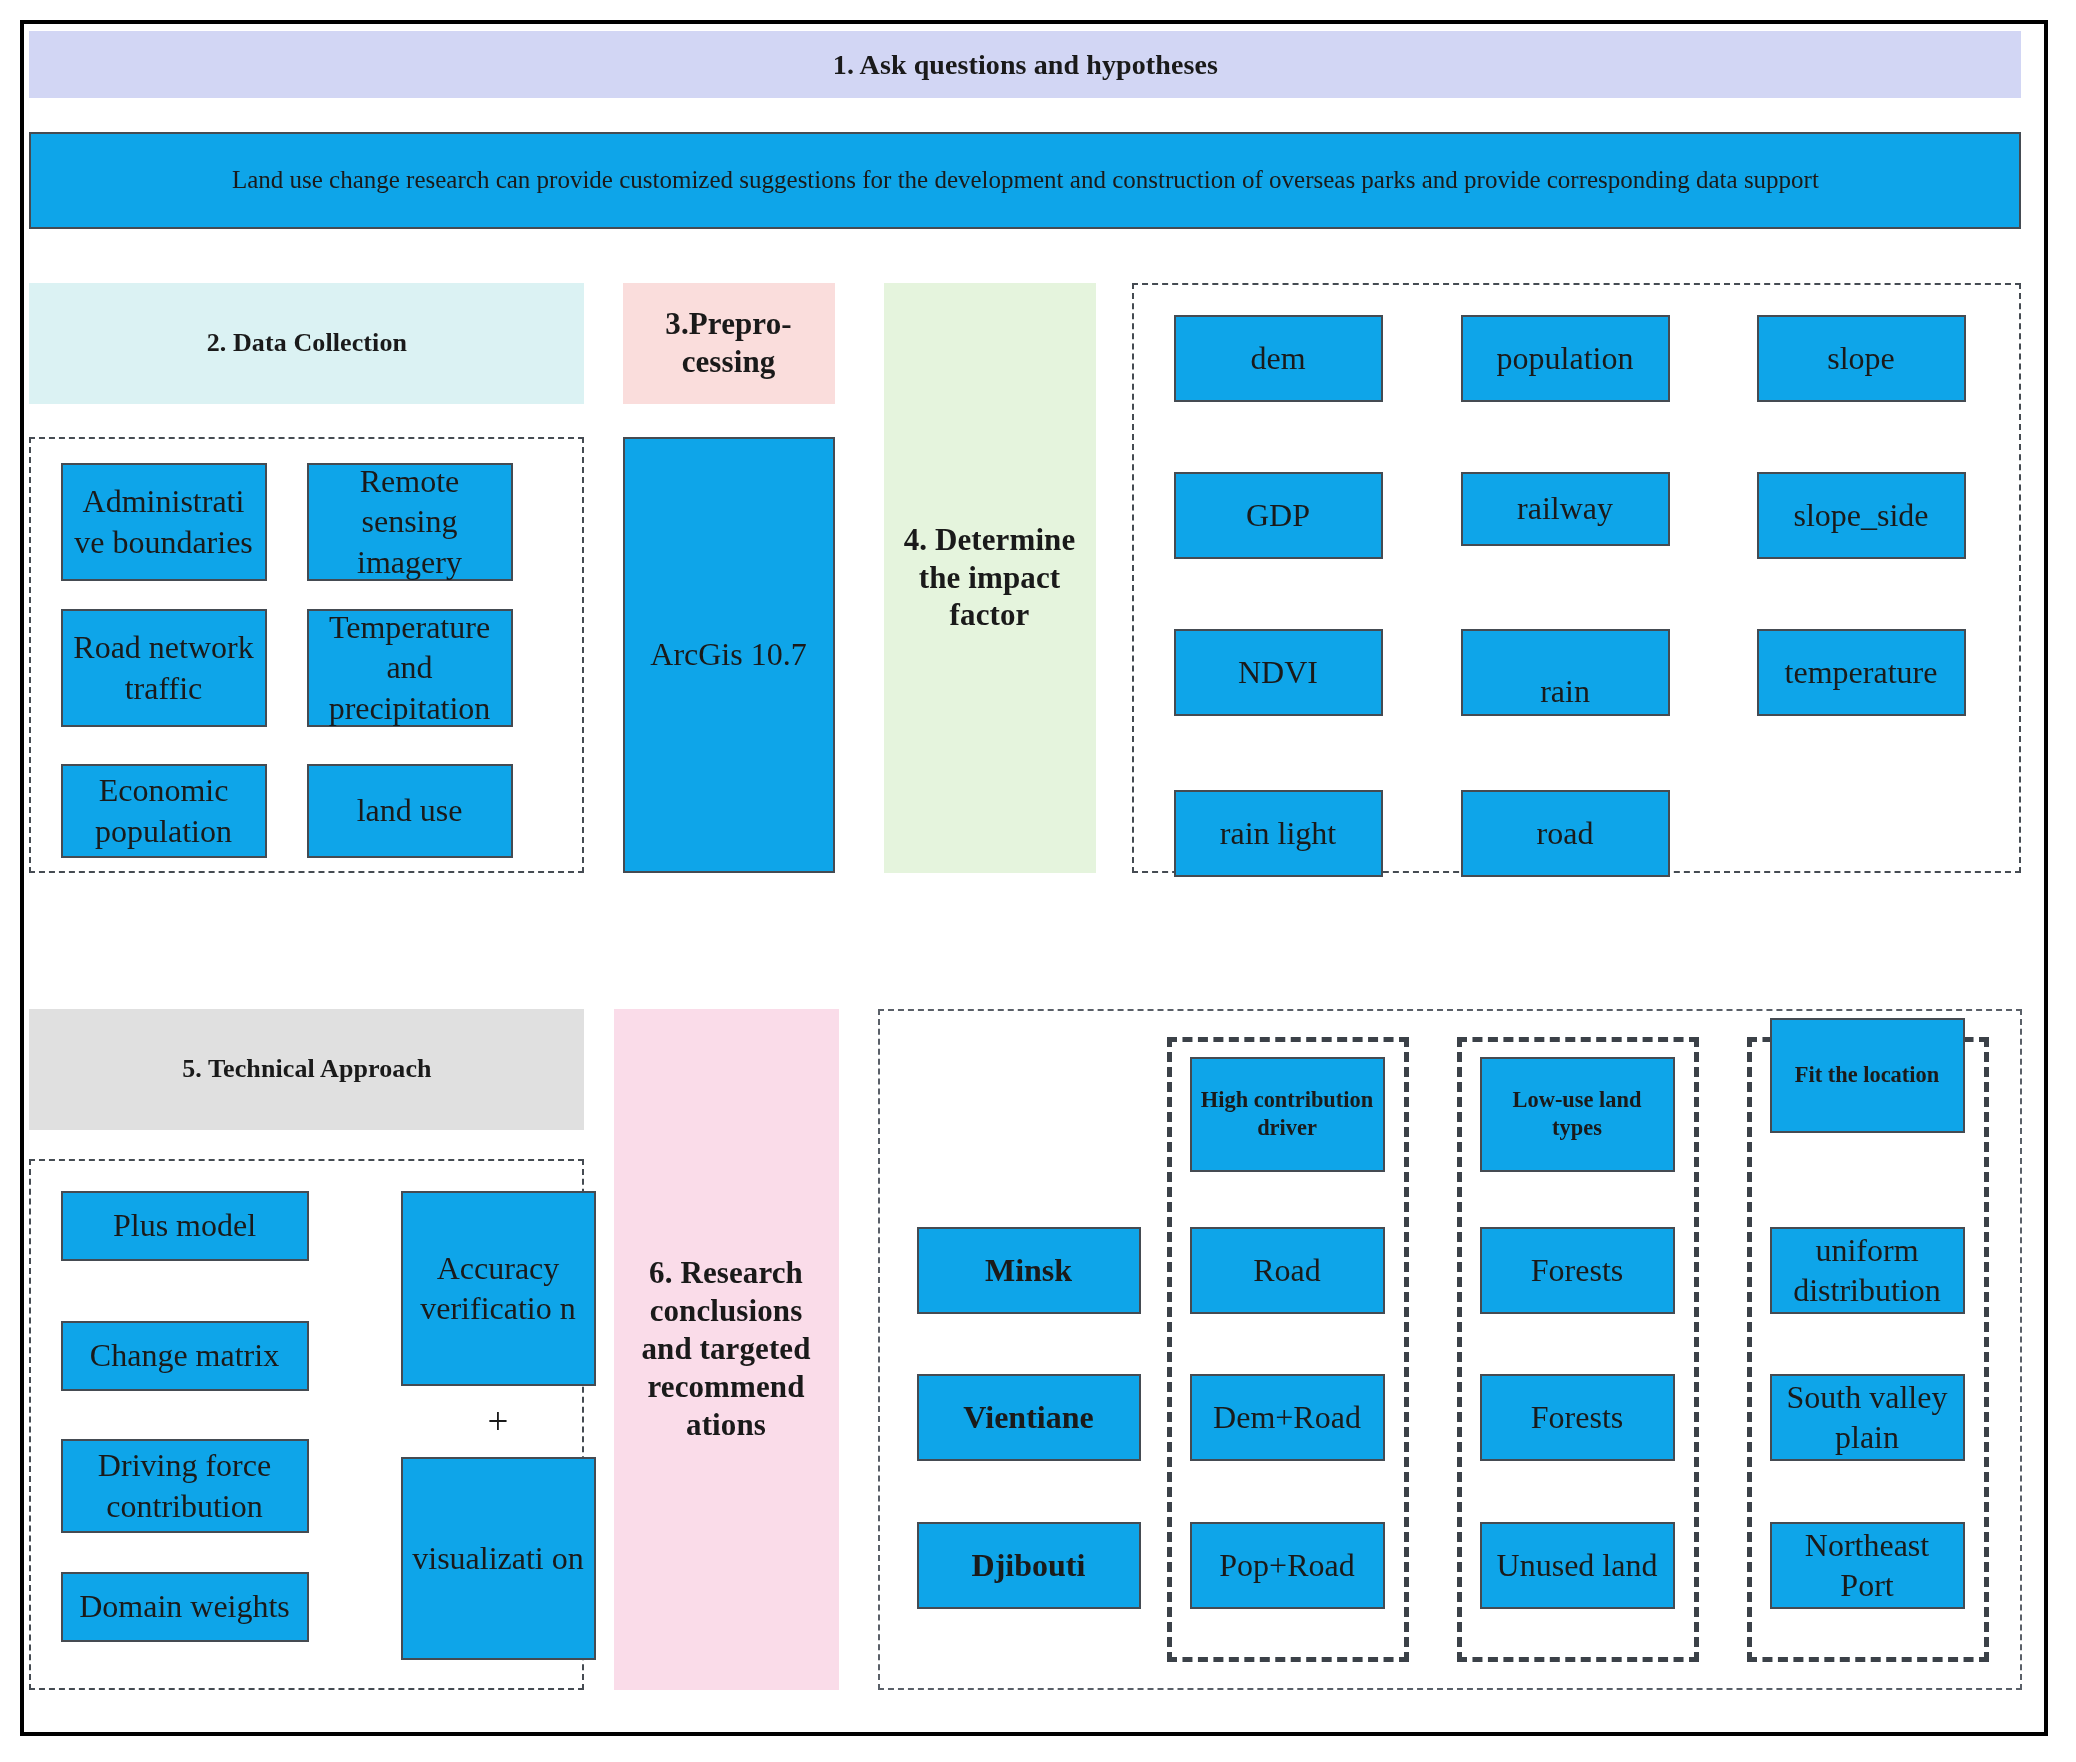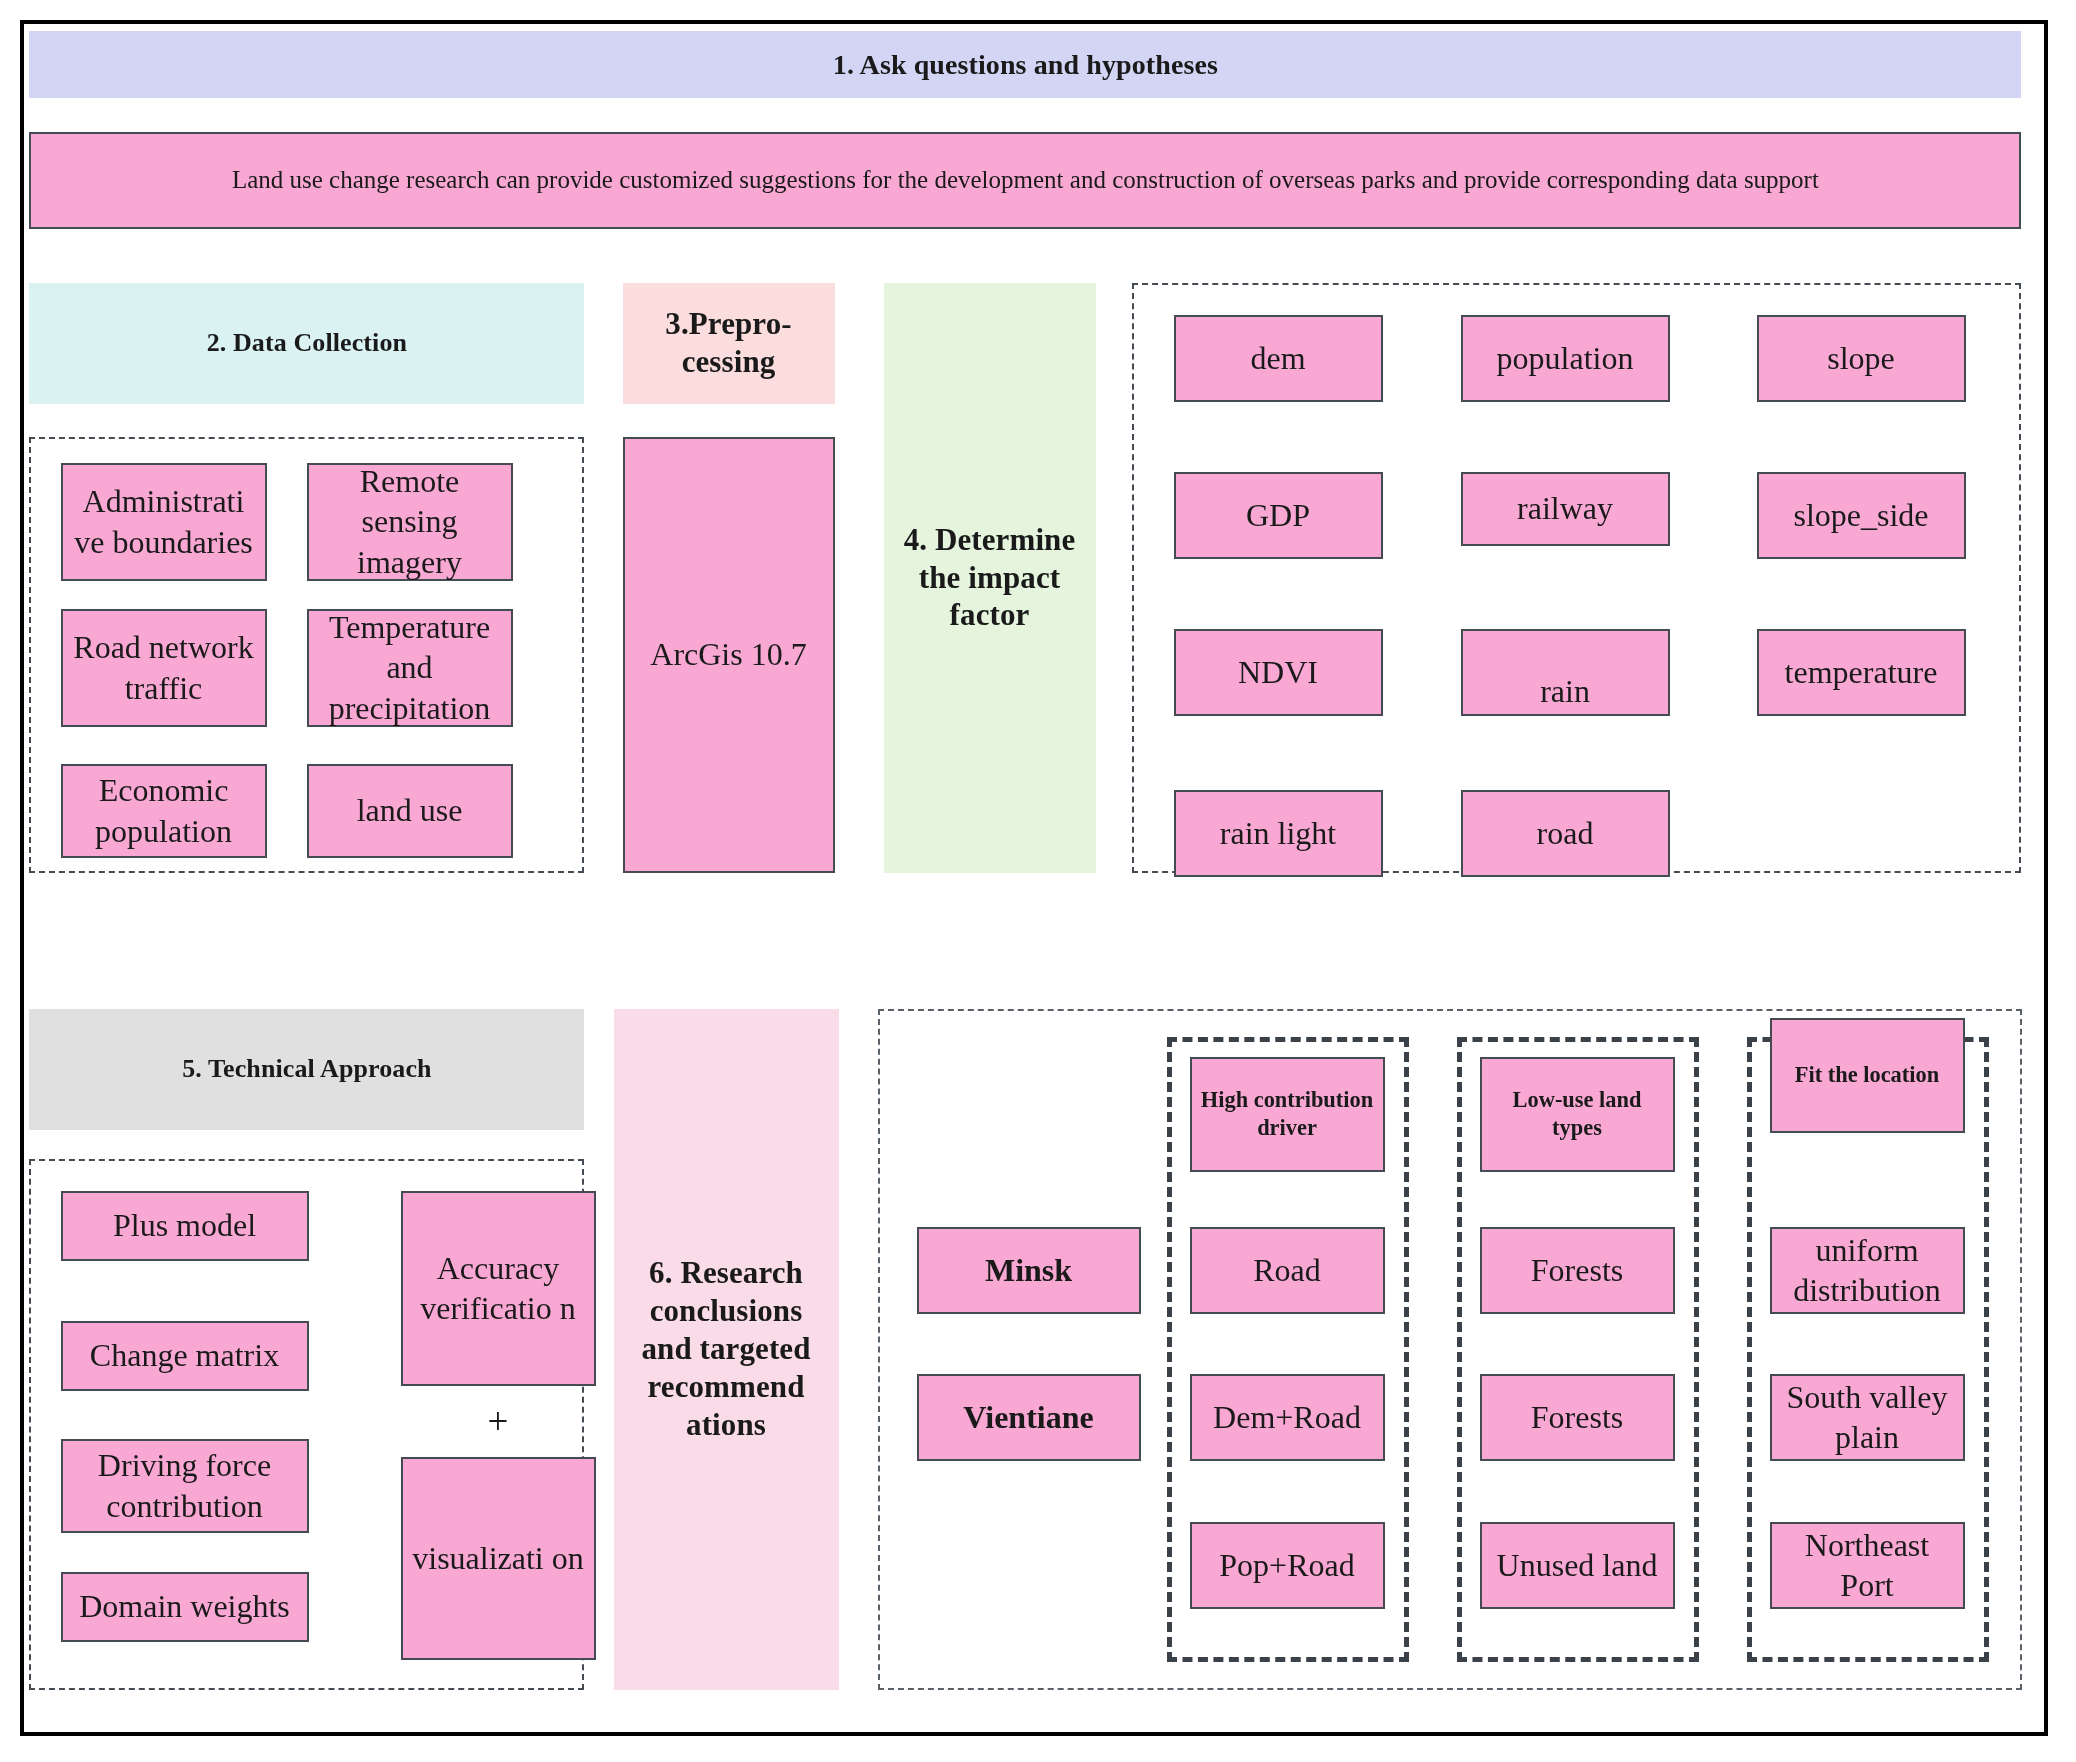--- a/index.html
+++ b/index.html
@@ -47,7 +47,7 @@
 
   .solidbox {
     border: 2.4px solid #454b52;
-    background: #f9a8d4;
+    background: #0ea5e9;
     display: flex;
     align-items: center;
     justify-content: center;

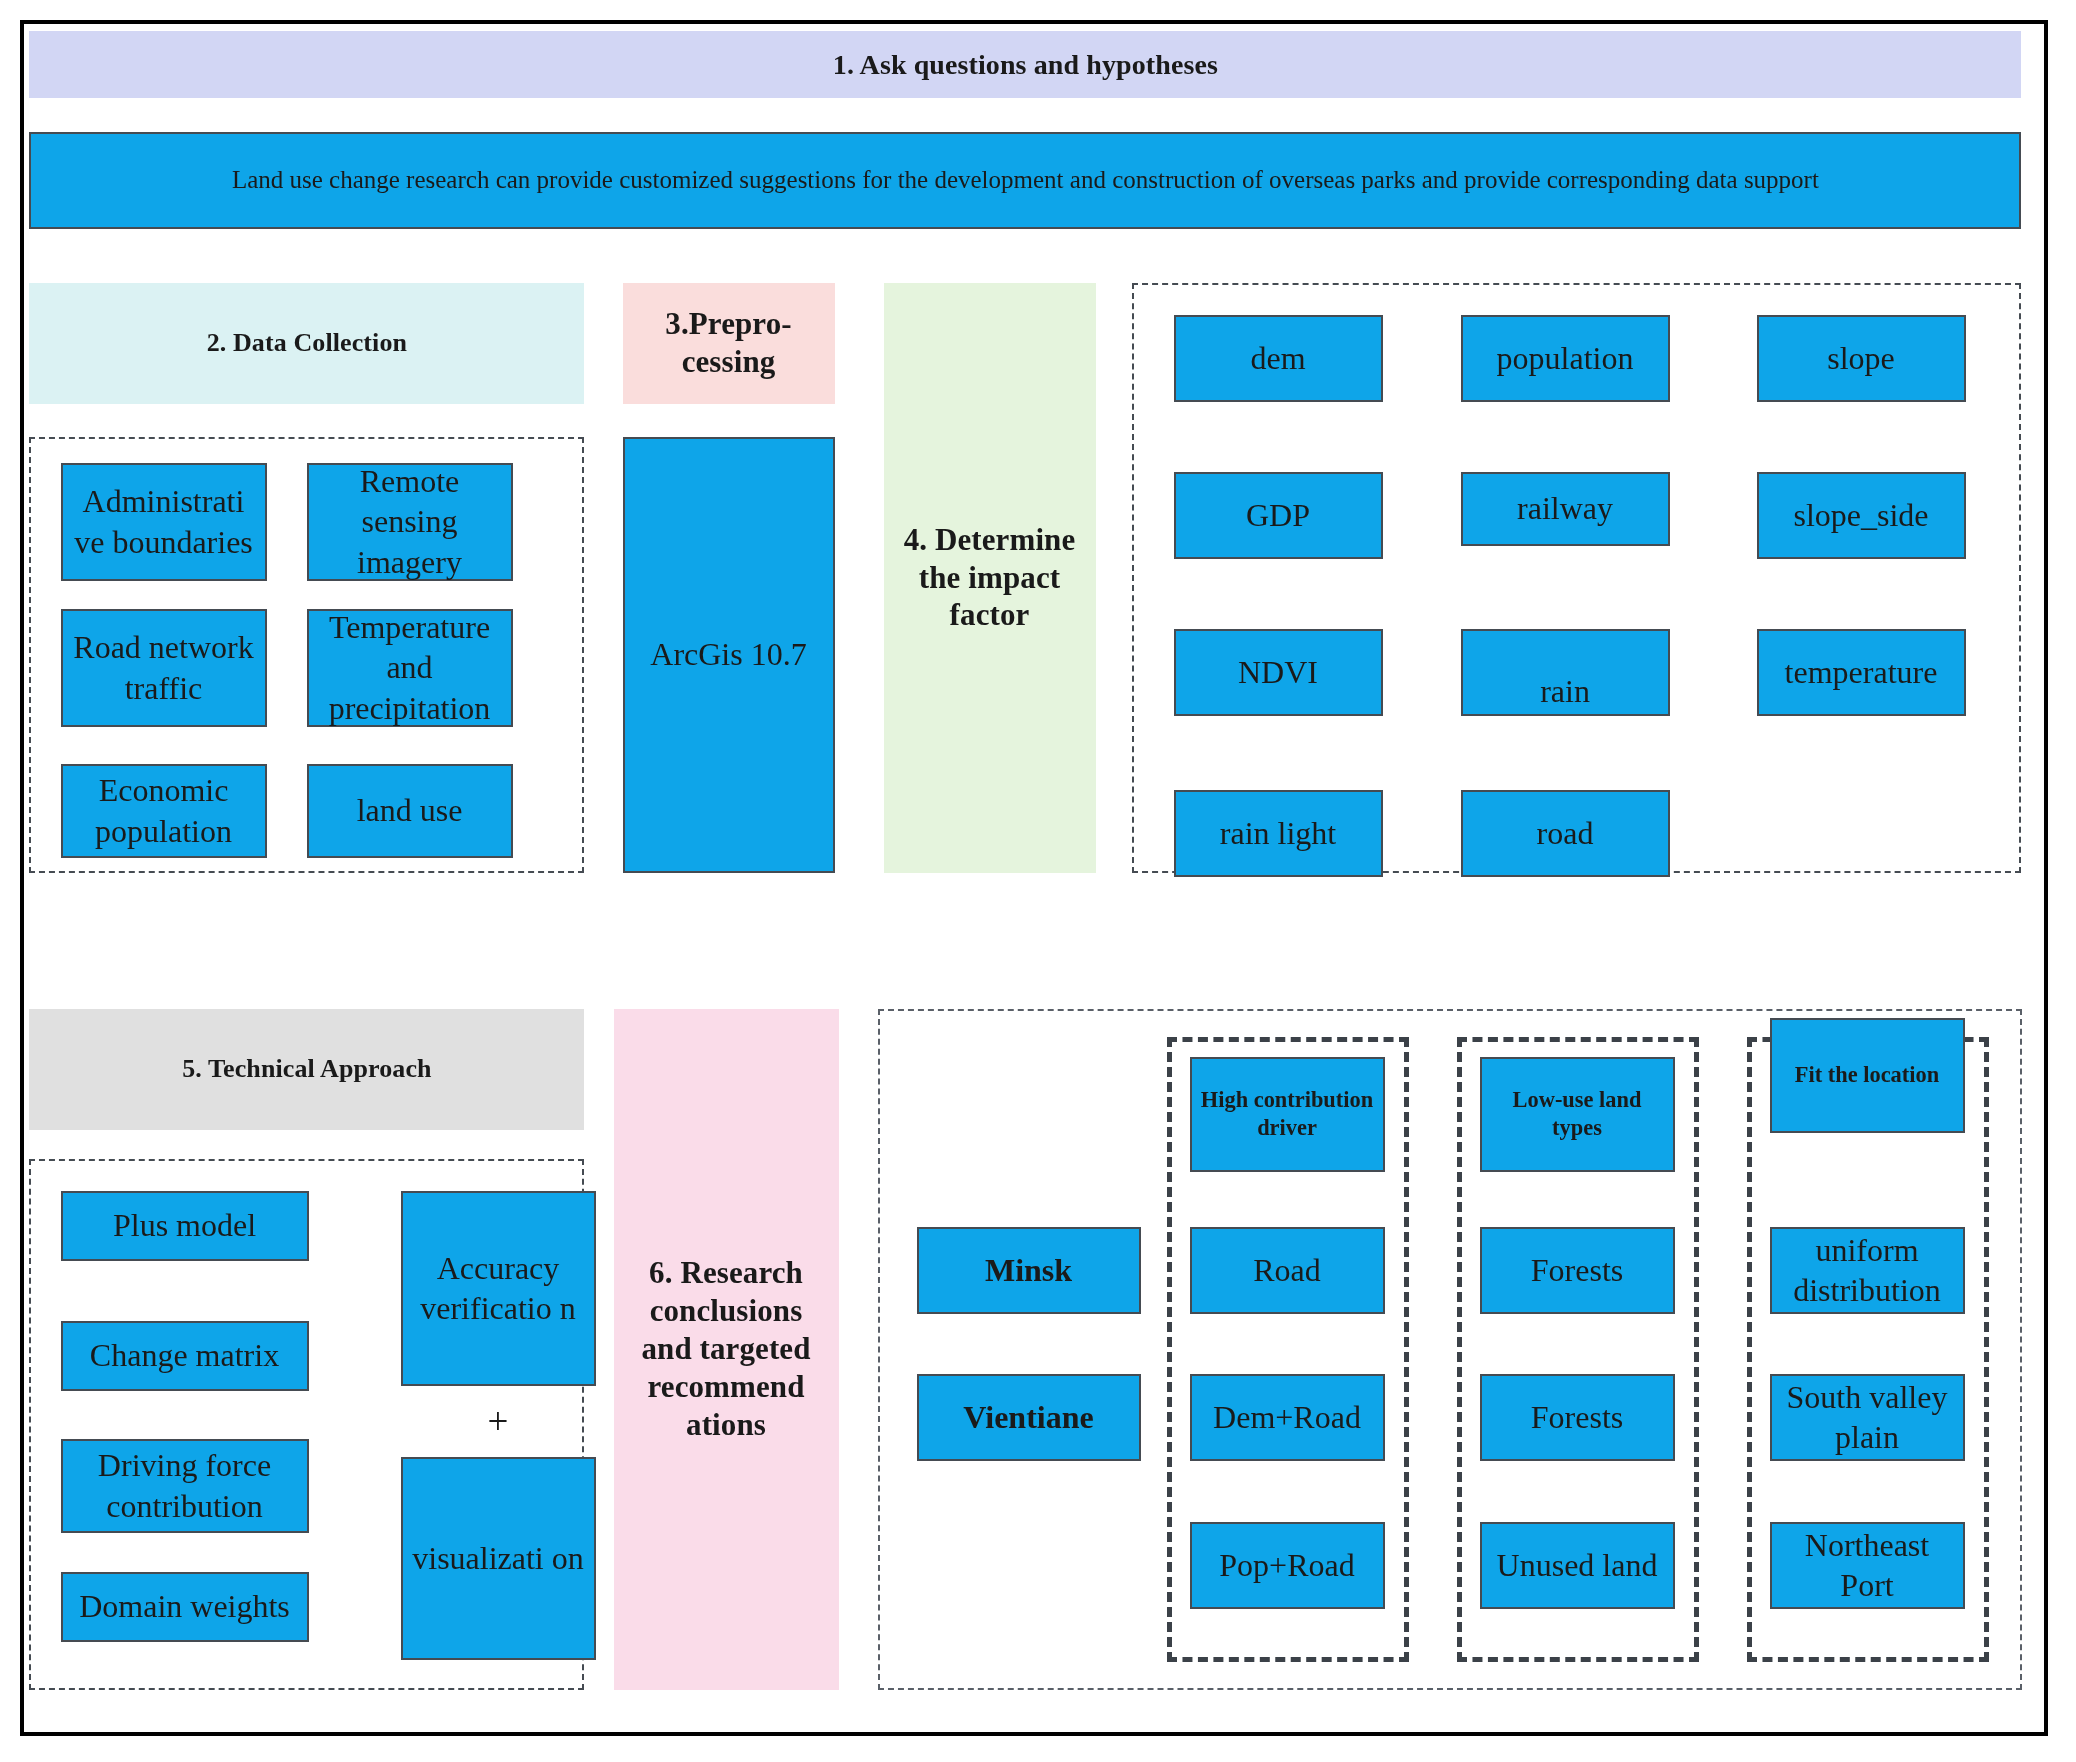--- a/index.html
+++ b/index.html
@@ -213,6 +213,9 @@
   <div class="abs solidbox t-box bold" style="left:893px; top:1350px; width:224px; height:87px;">
     <span>Vientiane</span>
   </div>
+  <div class="abs solidbox t-box bold" style="left:893px; top:1498px; width:224px; height:87px;">
+    <span>Djibouti</span>
+  </div>
 
   <div class="abs dashgroup-heavy" style="left:1143px; top:1013px; width:242px; height:625px;"></div>
   <div class="abs solidbox t-boxsm bold" style="left:1166px; top:1033px; width:195px; height:115px;">

